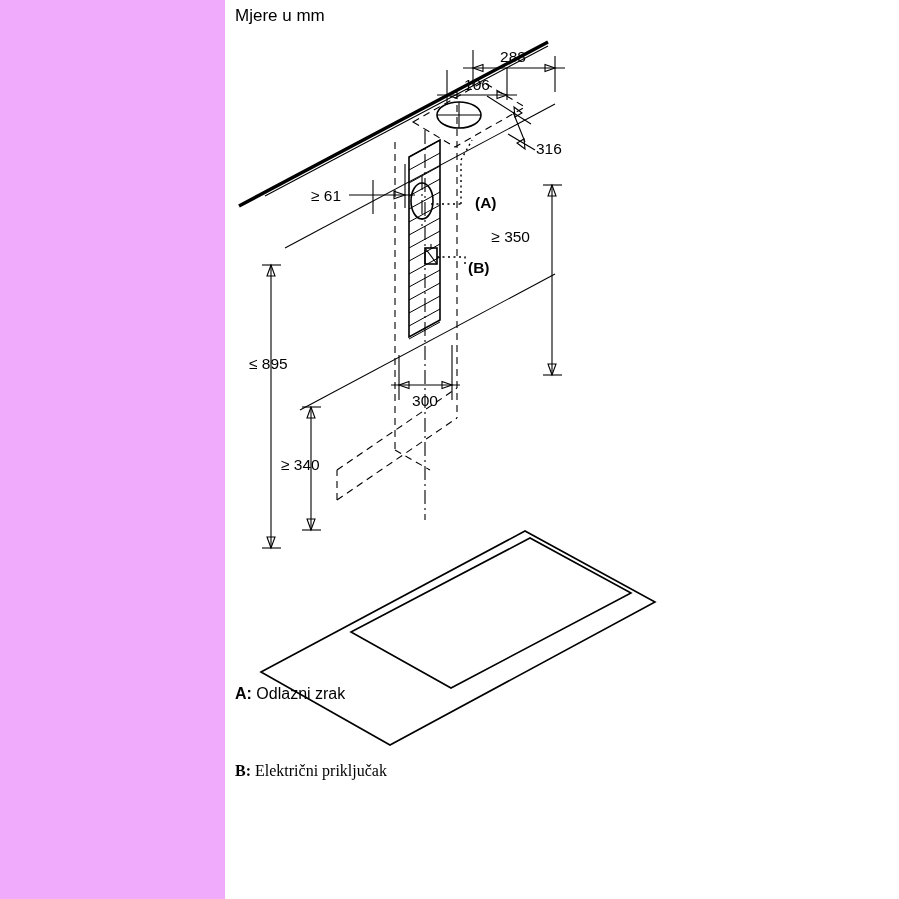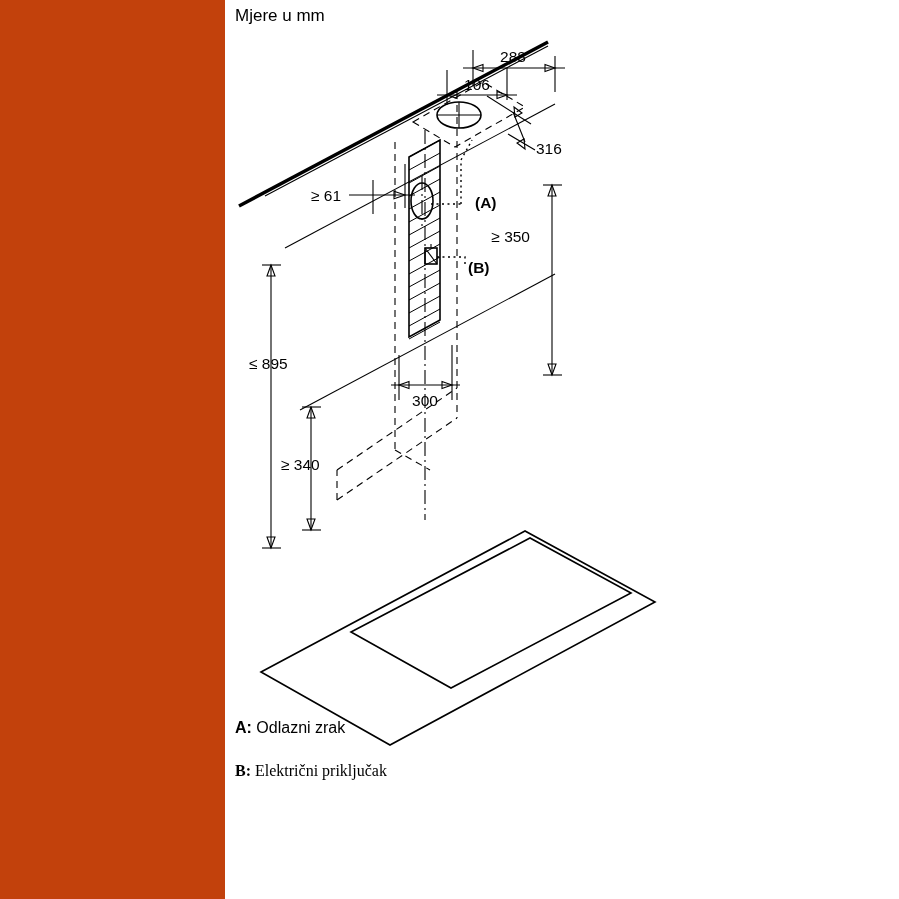--- a/index.html
+++ b/index.html
@@ -17,7 +17,7 @@
     position: relative;
     width: 899px;
     height: 899px;
-    background: #c2410c;
+    background: #f0abfc;
   }
   #sheet {
     position: absolute;

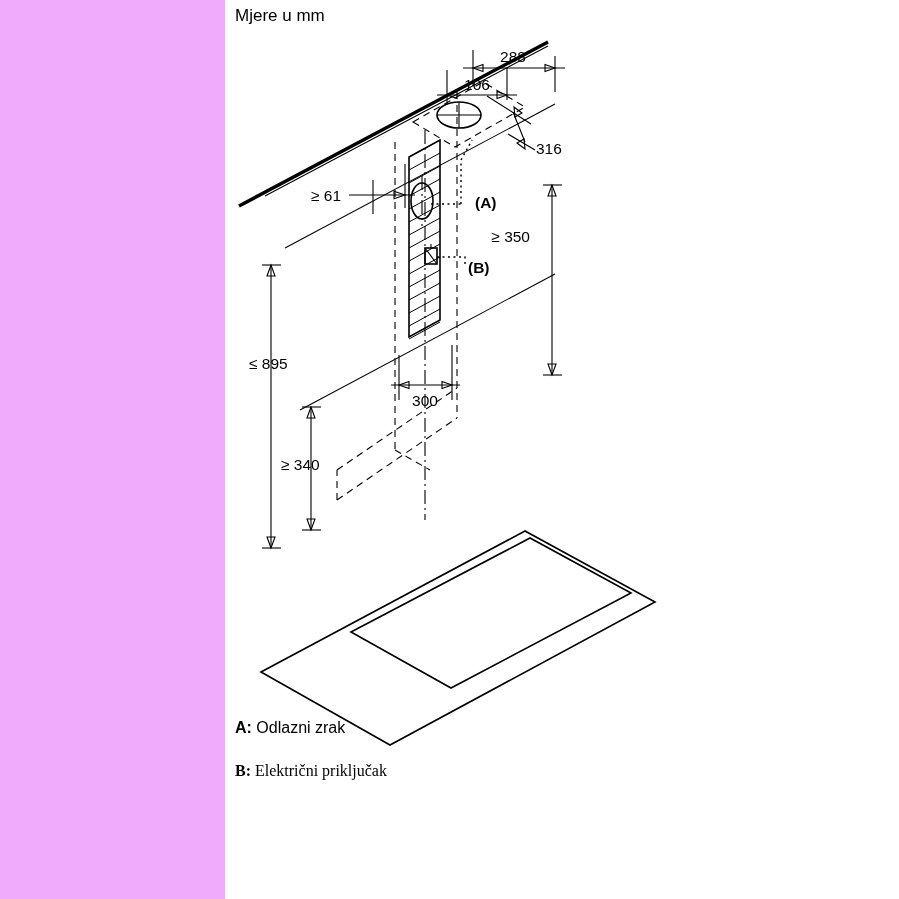--- a/index.html
+++ b/index.html
@@ -44,7 +44,7 @@
   .legend b {
     font-weight: bold;
   }
-  #legend-a { left: 10px; top: 719px; text-align: center; }
+  #legend-a { left: 10px; top: 685px; text-align: center; }
   #legend-b { left: 10px; top: 762px; font-family: Liberation Serif, serif; }
   svg#drawing {
     position: absolute;

